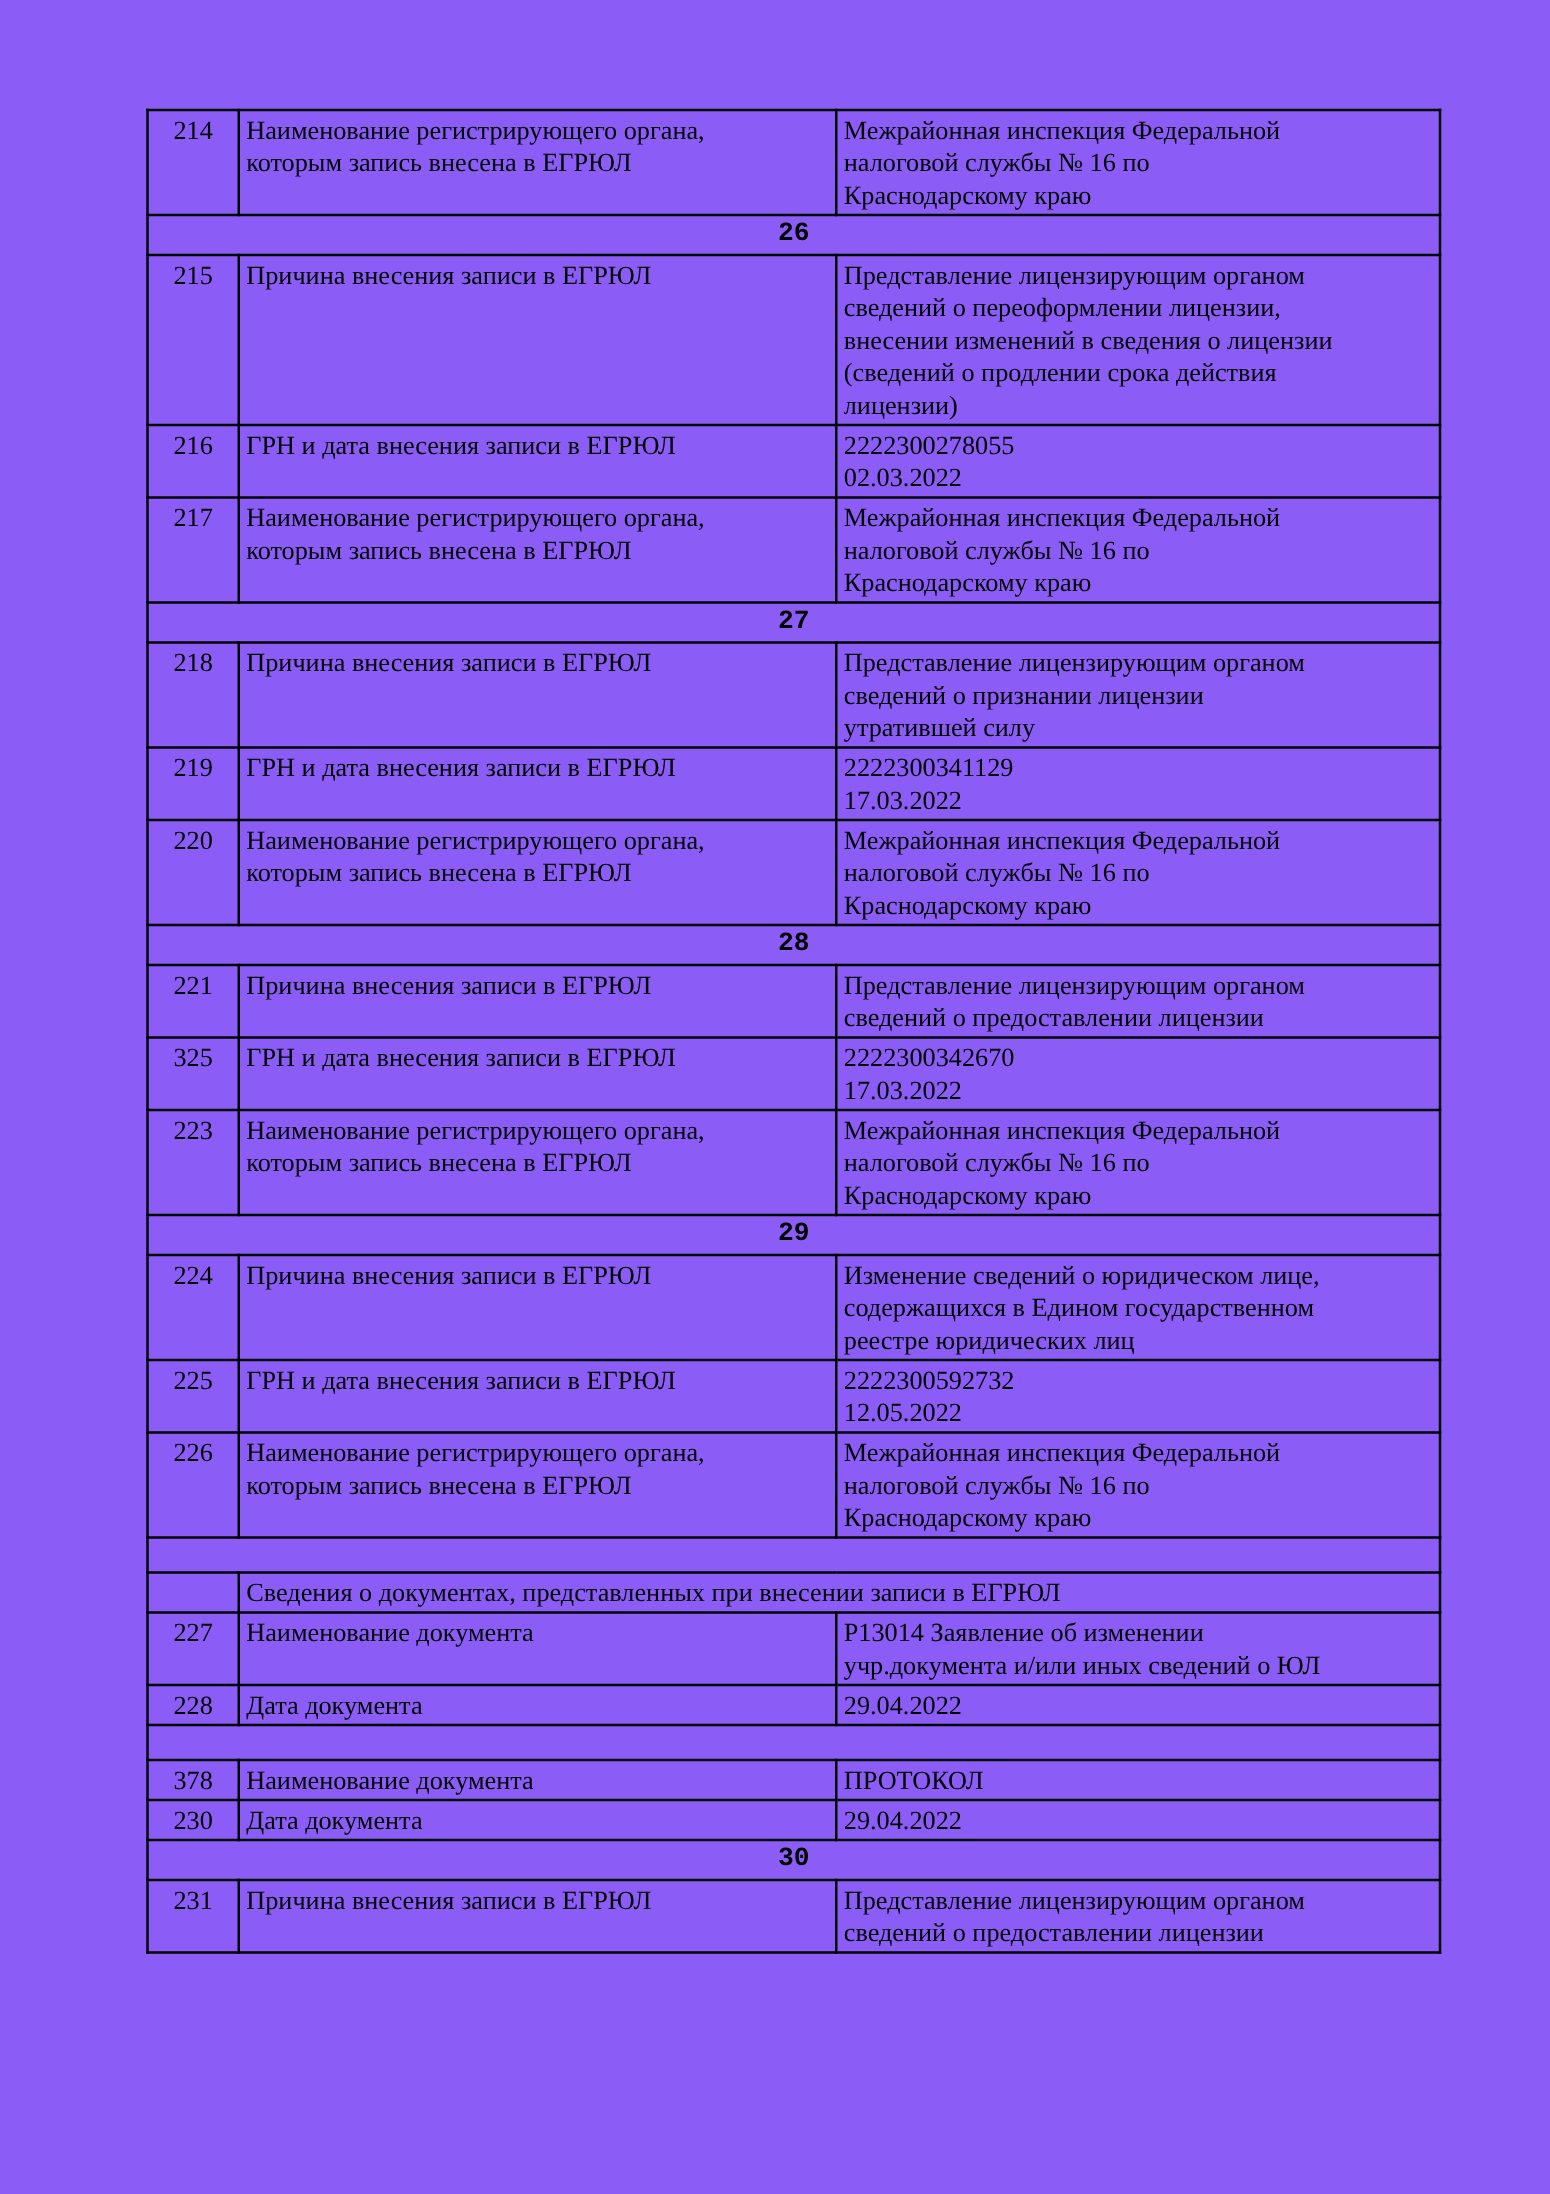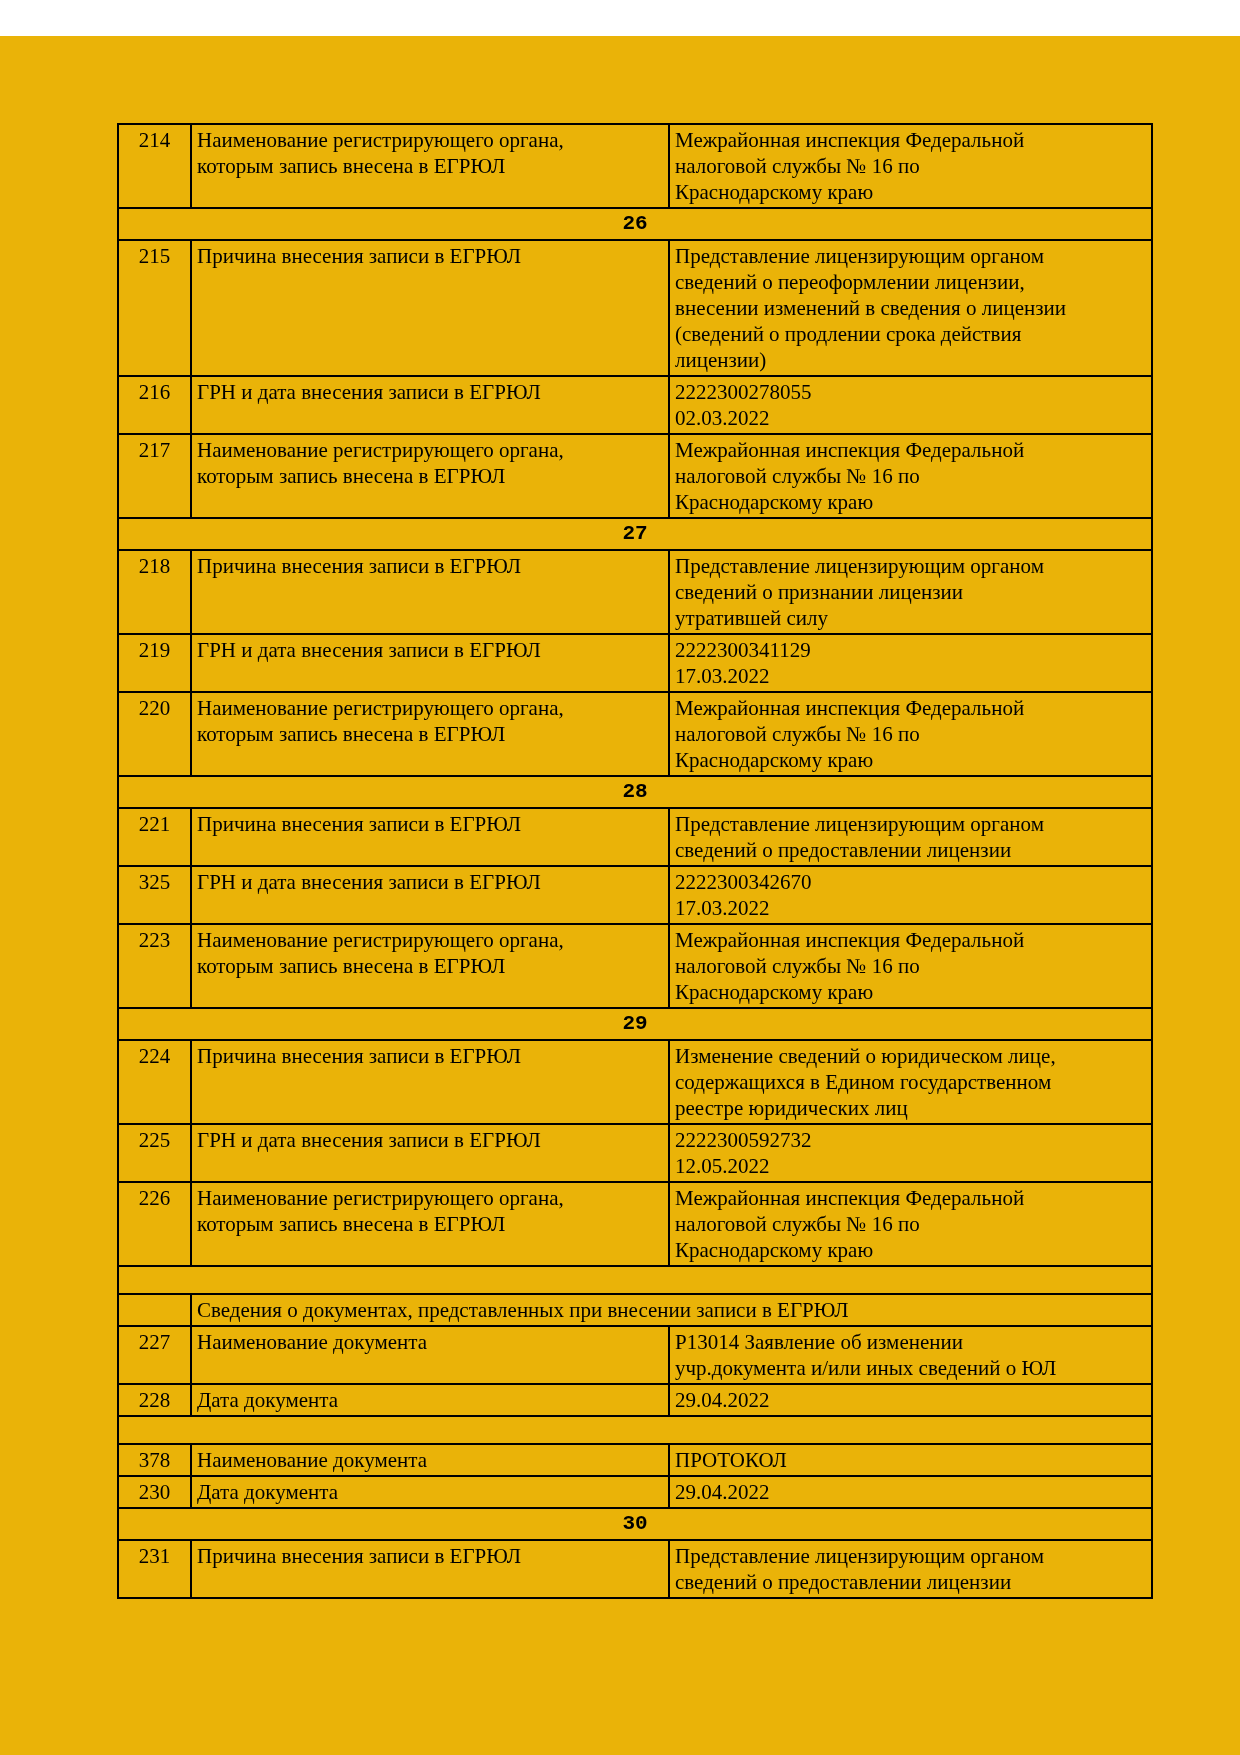--- a/index.html
+++ b/index.html
@@ -11,7 +11,7 @@
     color: #000000;
     overflow: hidden;
   }
-  .page { position: absolute; inset: 0; background: #eab308; margin-top: 36px; }
+  .page { position: absolute; inset: 0; background: #8b5cf6; }
 
   table.egrul {
     position: absolute;

